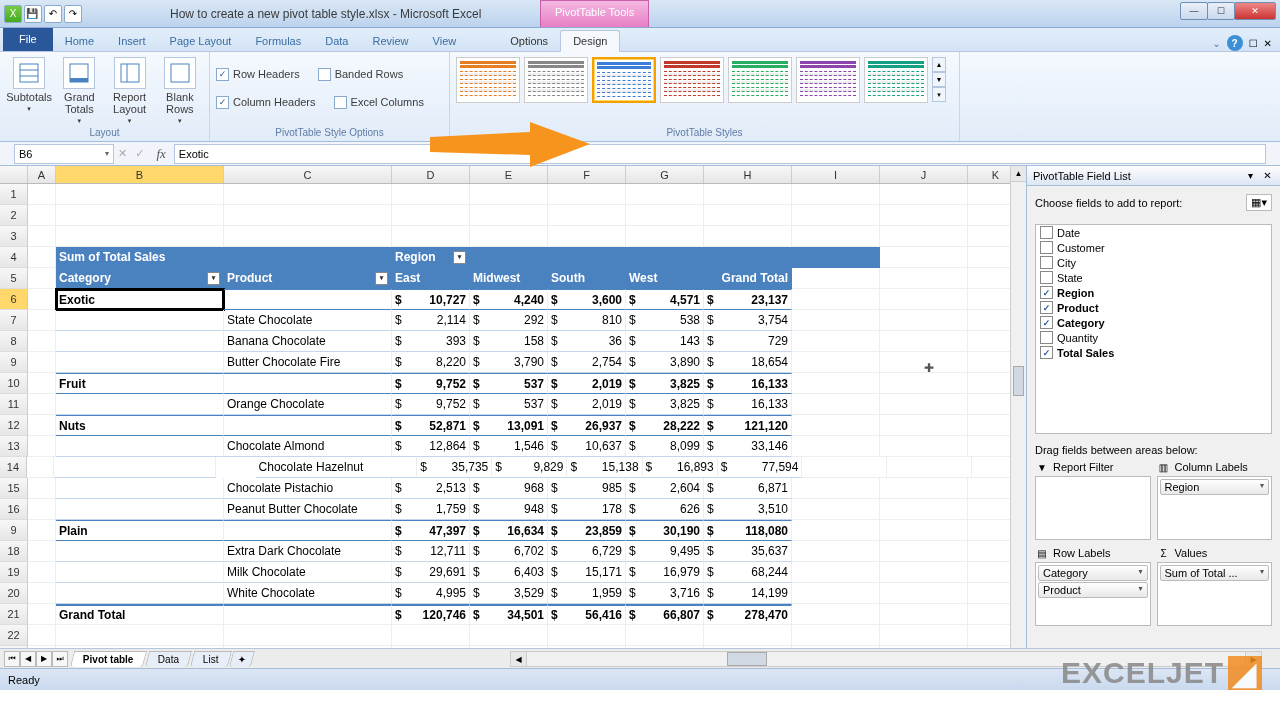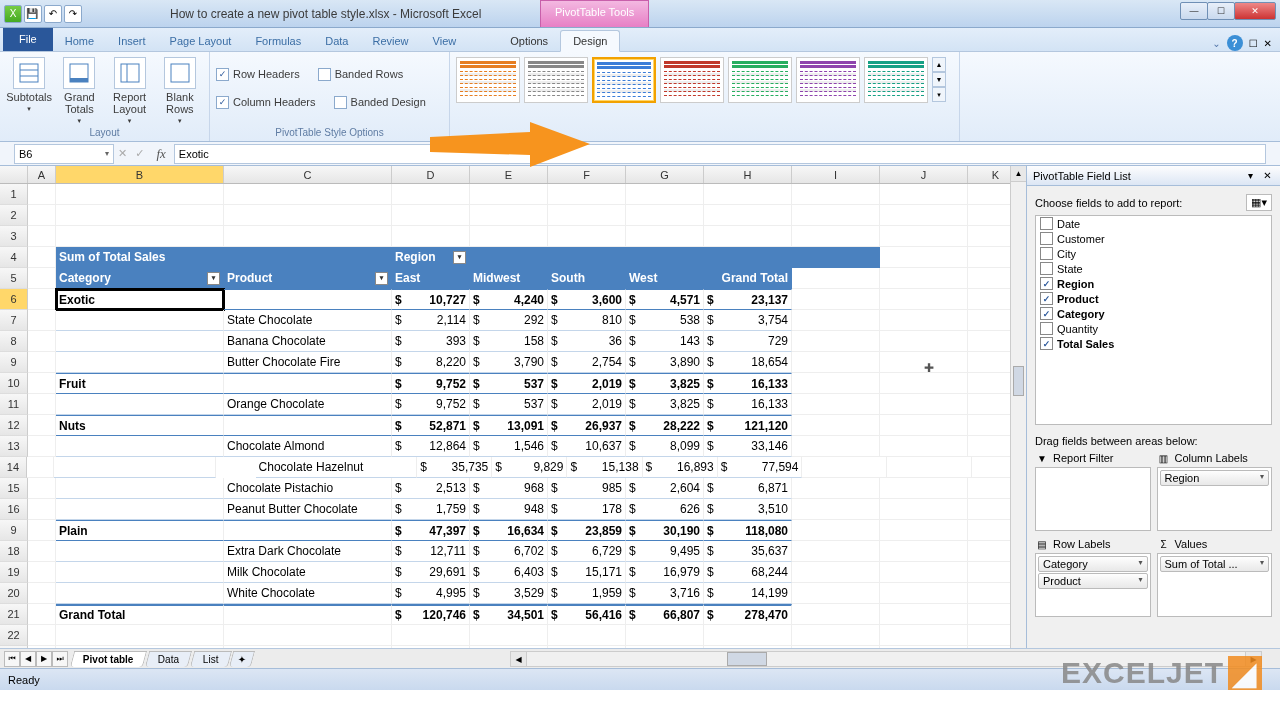--- a/index.html
+++ b/index.html
@@ -209,7 +209,7 @@
           </label>
         <label class="chkrow">
             <span class="chkbox"></span>
-            <span>Banded Design</span>
+            <span>Excel Columns</span>
           </label>
       </div>
     </div>

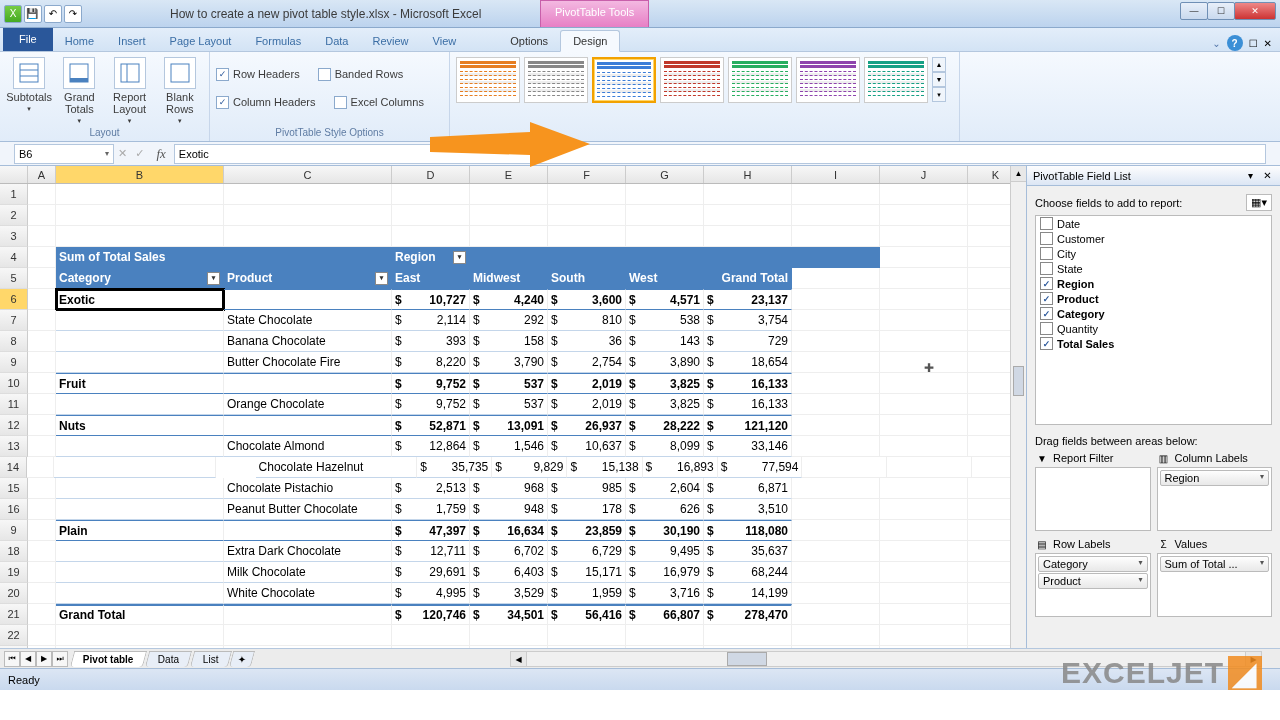--- a/index.html
+++ b/index.html
@@ -302,6 +302,7 @@
           </div>
         </div>
     </div>
+    <div class="rgroup-label">PivotTable Styles</div>
   </div>
   <svg class="arrow-ann" width="160" height="50" viewBox="0 0 160 50">
       <polygon points="0,15 100,10 100,0 160,22 100,45 100,33 0,30" fill="#f7941e"></polygon>

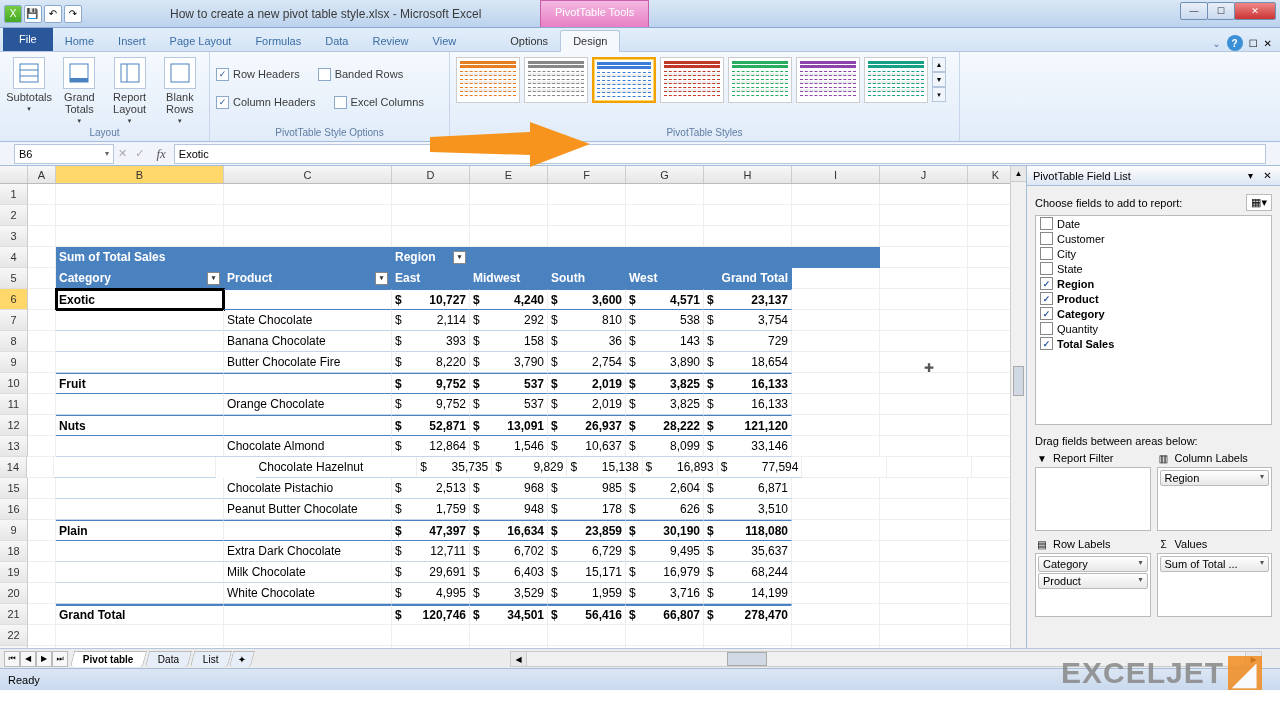--- a/index.html
+++ b/index.html
@@ -69,7 +69,7 @@
 .fl-hdr{height:20px;background:linear-gradient(#fdfdfe,#dce6f4);border-bottom:1px solid #a6bdd9;display:flex;align-items:center;padding:0 6px;justify-content:space-between;}
 .fl-hdr .x{width:13px;height:13px;display:flex;align-items:center;justify-content:center;font-size:10px;}
 .fl-body{padding:8px;background:#f0f0f0;flex:1;display:flex;flex-direction:column;}
-.fl-choose{font-size:11px;margin-bottom:4px;display:flex;justify-content:space-between;align-items:center;}
+.fl-choose{font-size:11px;margin-bottom:13px;display:flex;justify-content:space-between;align-items:center;}
 .fl-fields{background:#fff;border:1px solid #bbb;height:210px;overflow:auto;}
 .fl-field{display:flex;align-items:center;gap:4px;padding:1px 4px;}
 .fl-field.chk{font-weight:bold;}

